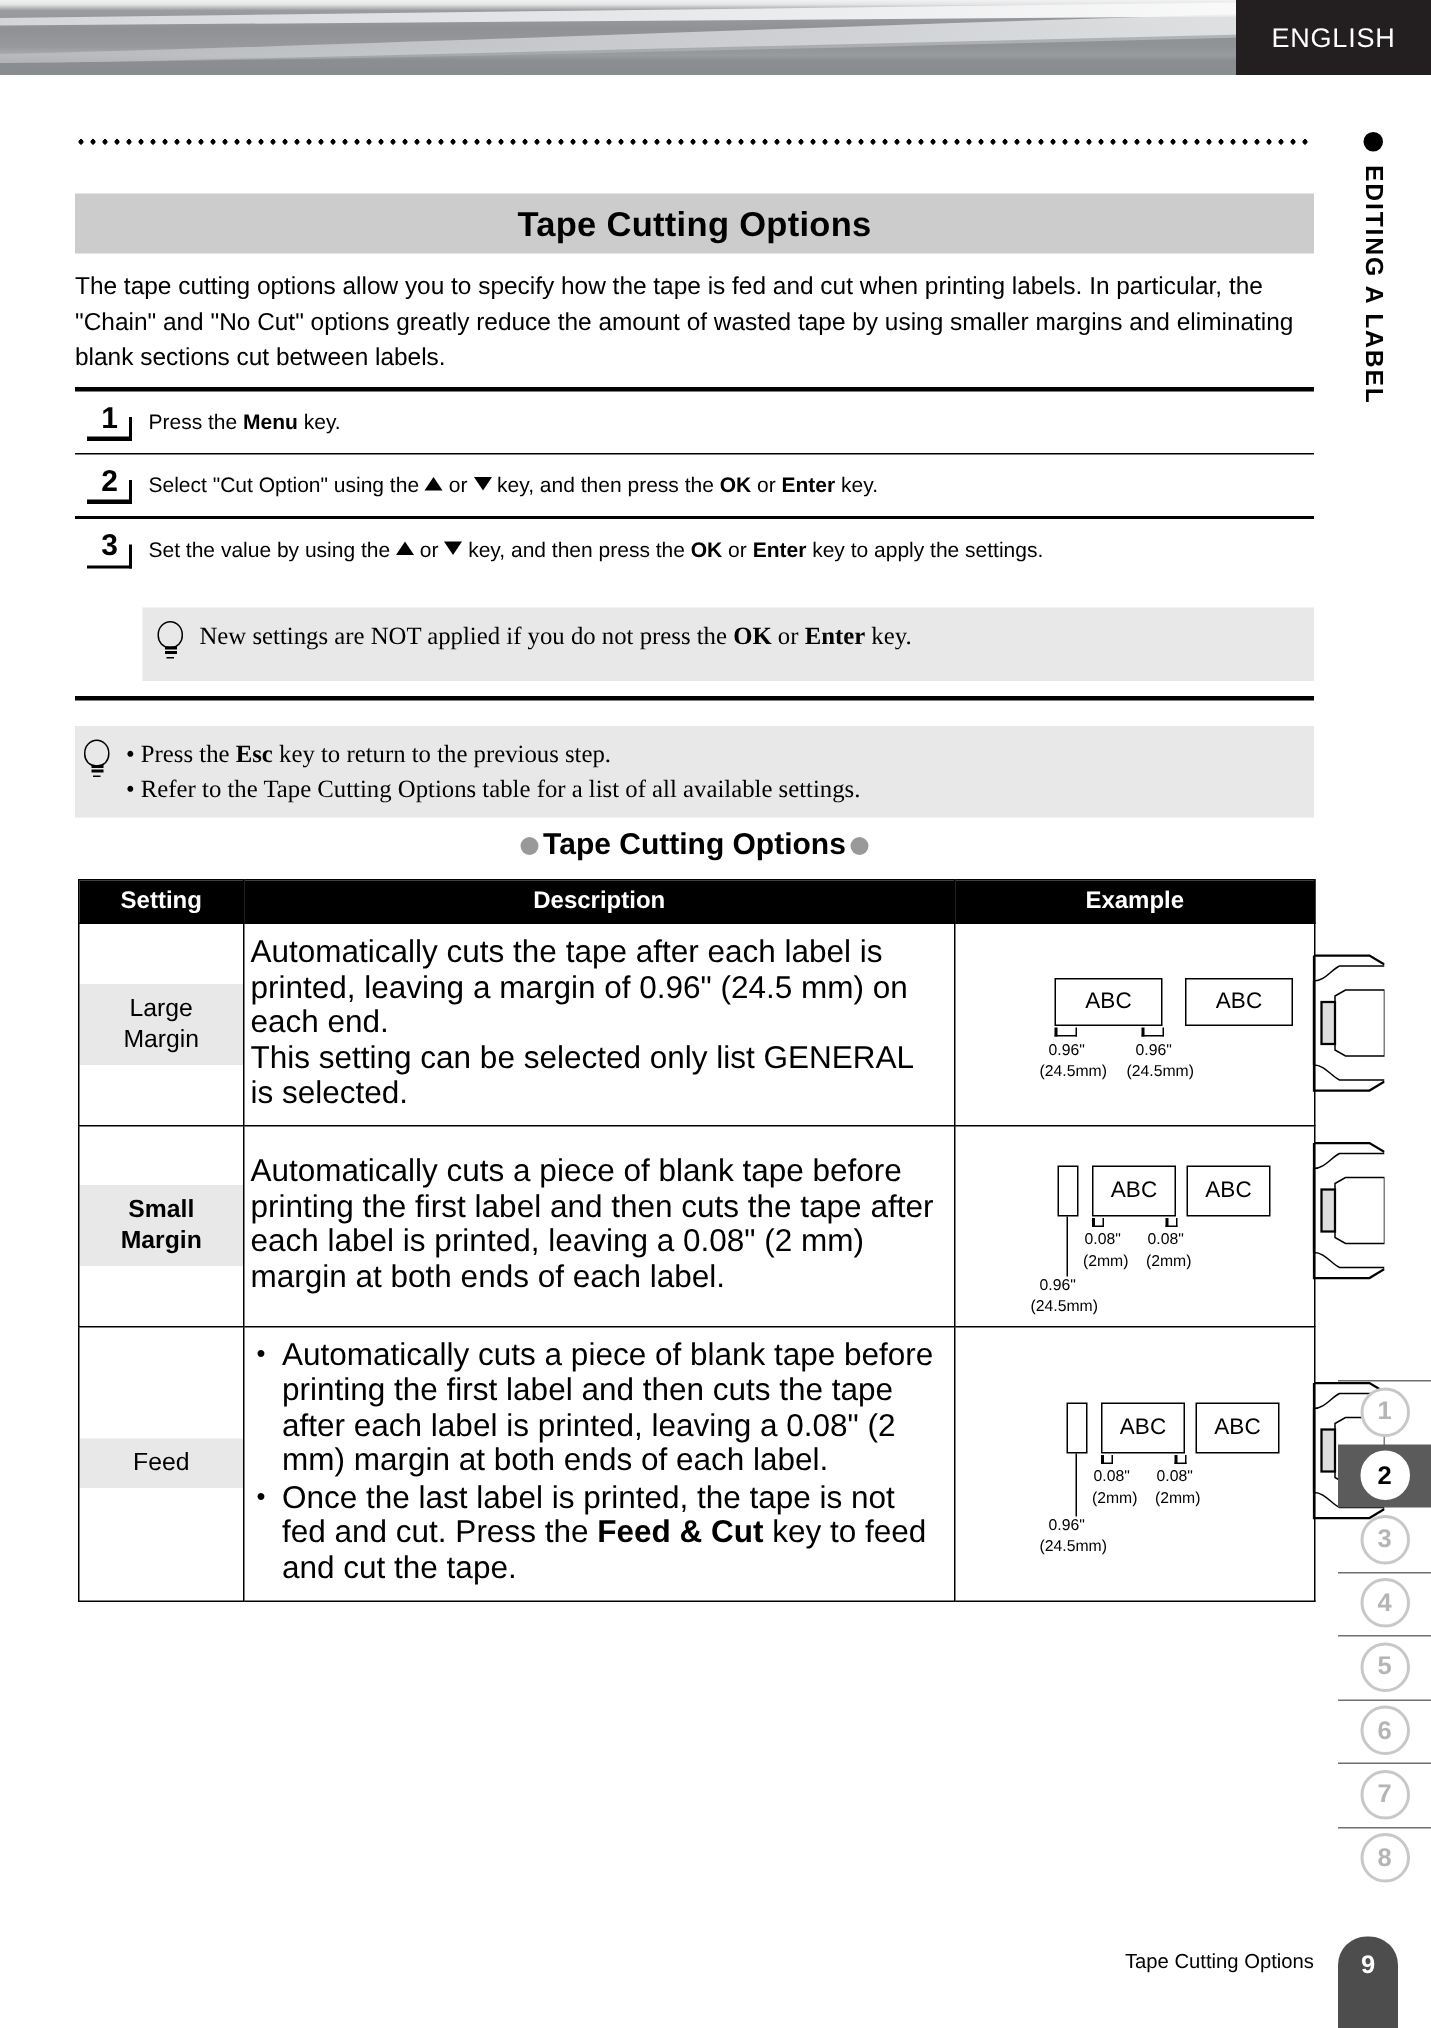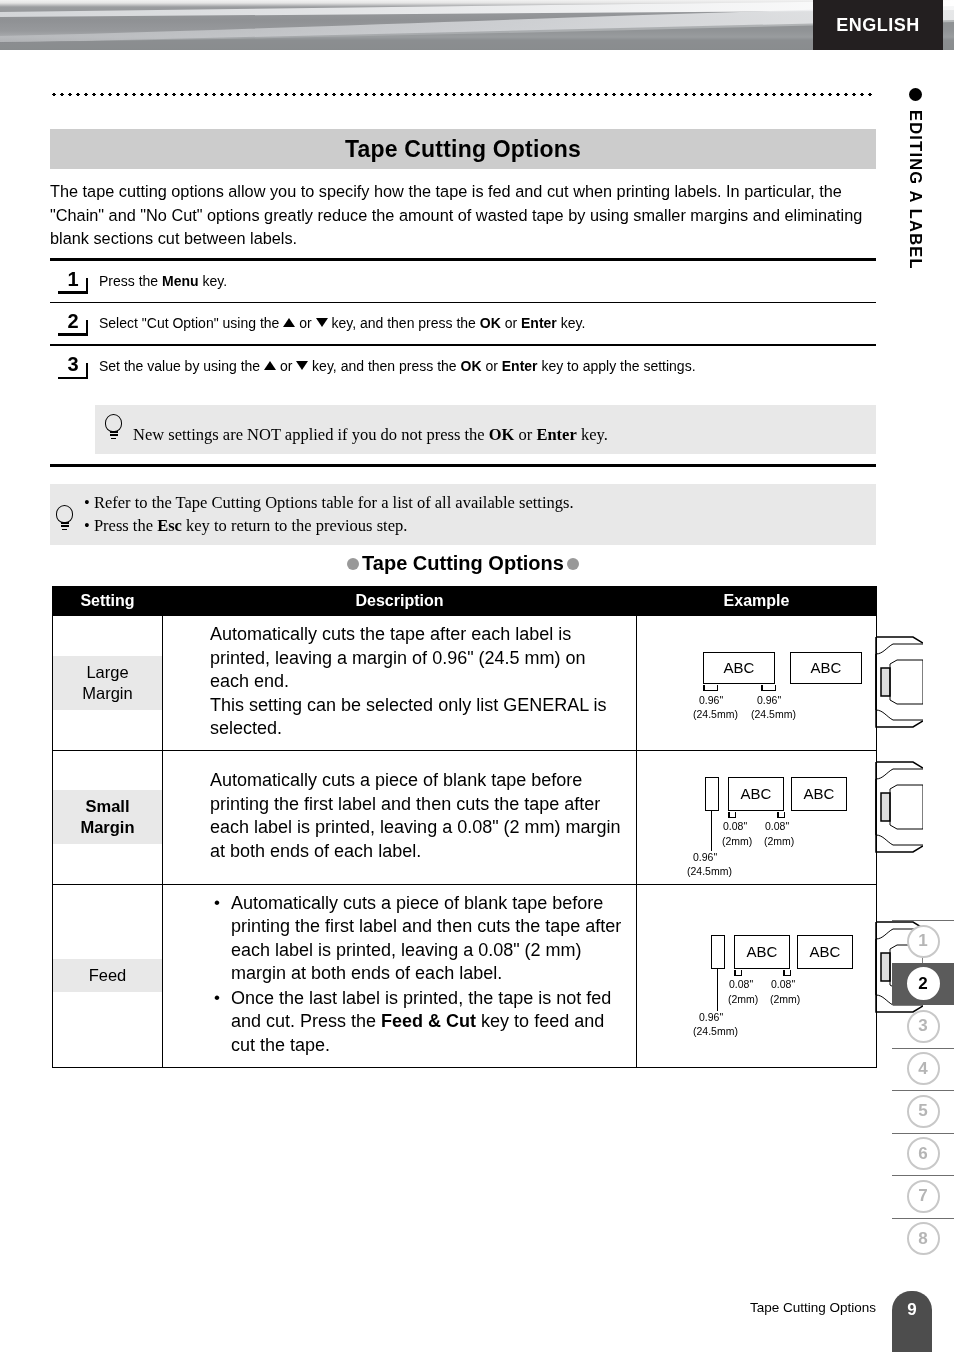--- a/index.html
+++ b/index.html
@@ -28,10 +28,10 @@
     position:absolute; left:0; top:0; width:954px; height:50px;
   }
   #english-box {
-    position:absolute; right:11px; top:0; width:130px; height:50px;
+    position:absolute; right:0; top:0; width:130px; height:50px;
     background:#231f20; color:#fff;
     display:flex; align-items:center; justify-content:center;
-    font-weight:bold; font-size:18px; letter-spacing:0.5px;
+    font-weight:normal; font-size:18px; letter-spacing:0.5px;
   }
 
   

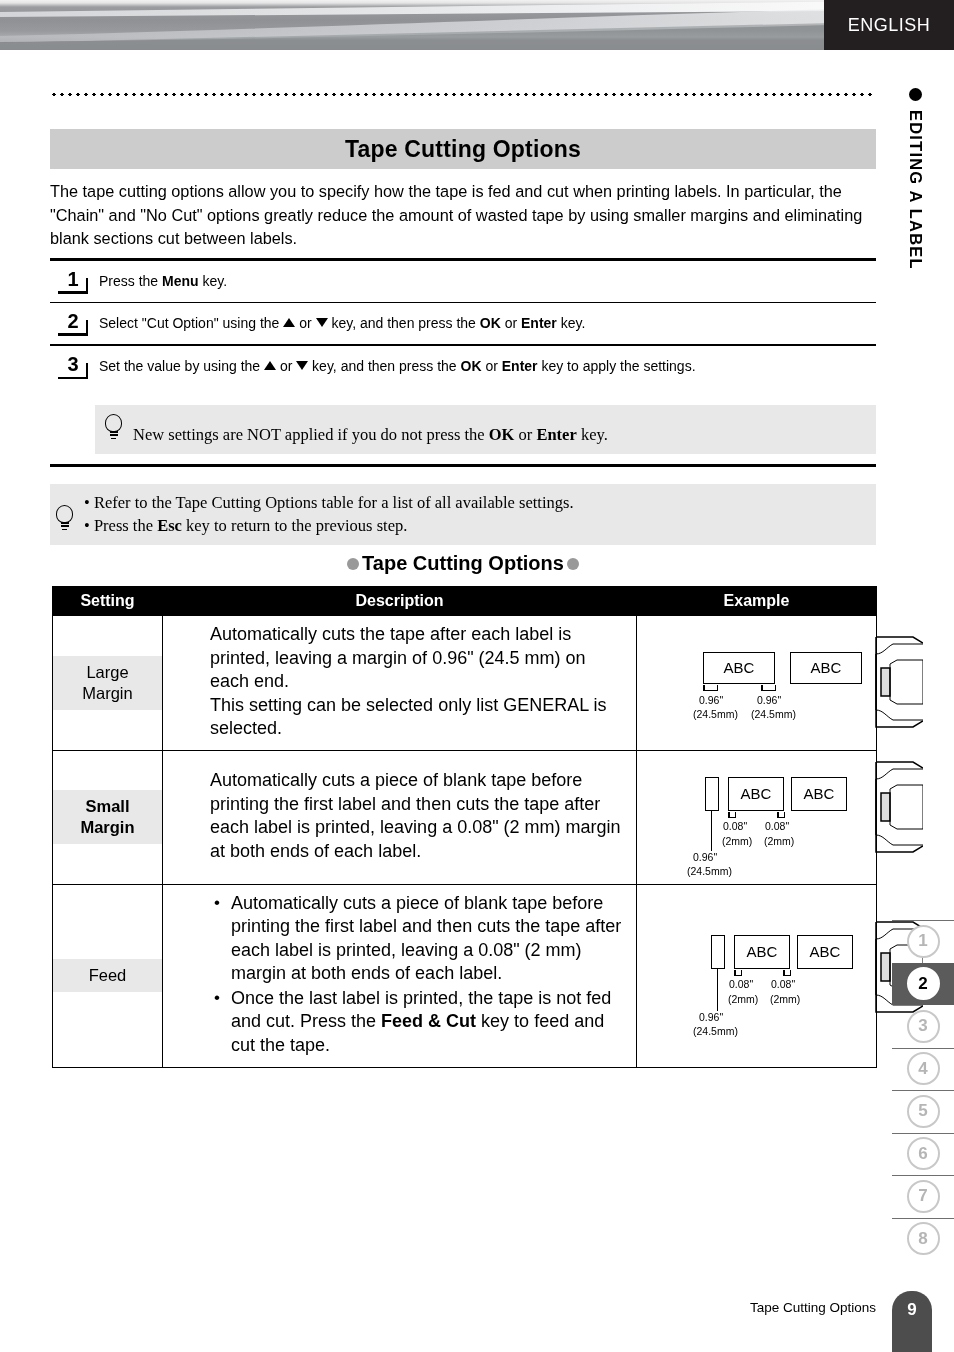--- a/index.html
+++ b/index.html
@@ -101,7 +101,7 @@
 
   
   .note-box {
-    background:#e8e8e8; display:flex; align-items:flex-end;
+    background:#e8e8e8; display:flex; align-items:flex-start;
     font-family:"Liberation Serif", serif;
     font-size:16.5px; line-height:23px;
     padding:7px 10px 8px 0;

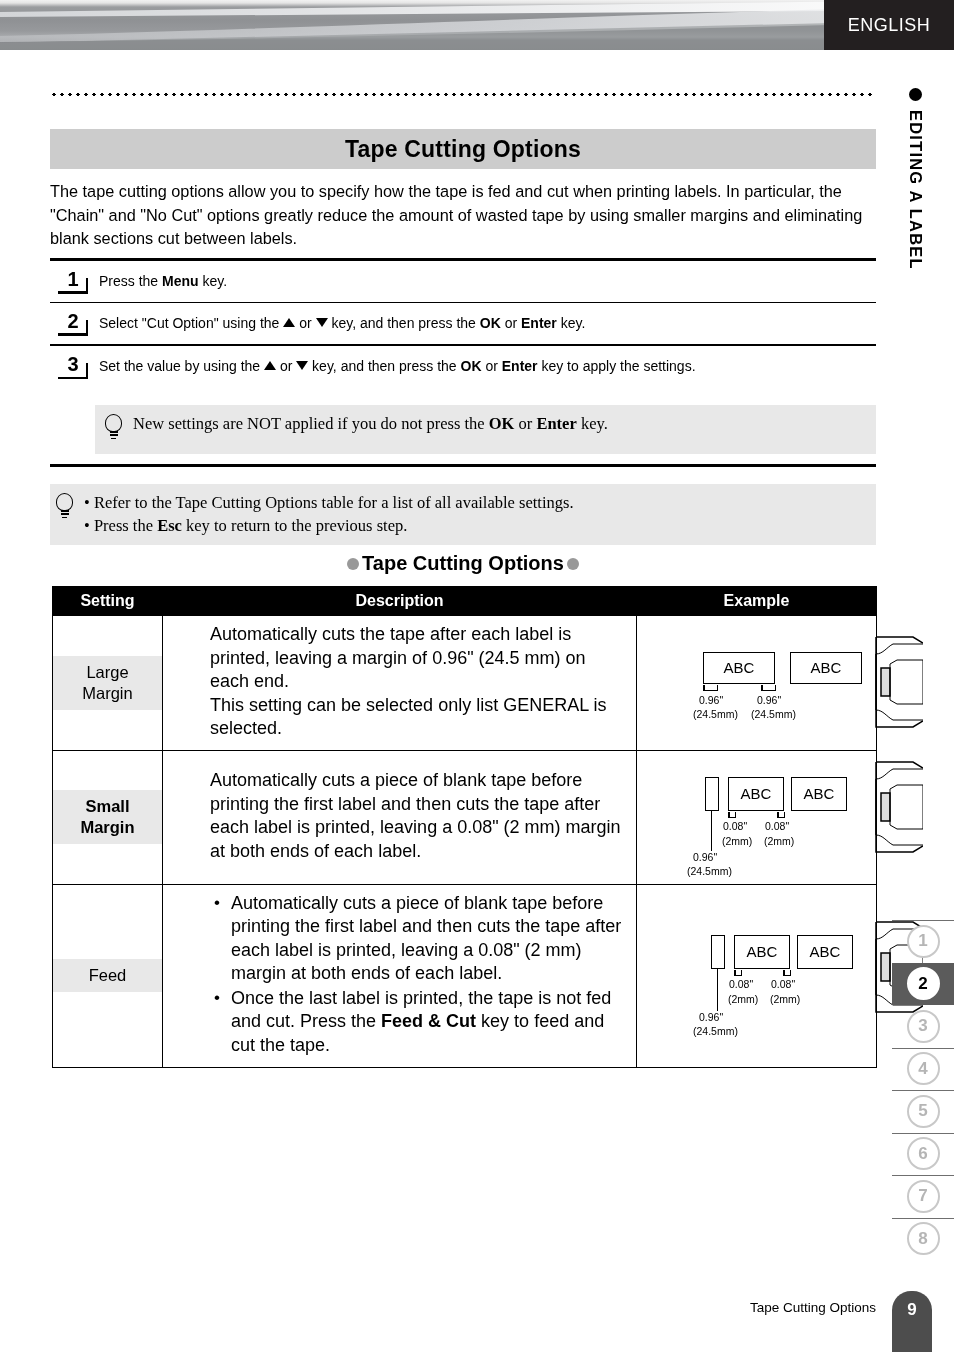--- a/index.html
+++ b/index.html
@@ -301,8 +301,8 @@
       </div>
   </div>
   <div>
+    <div>• Press the <b>Esc</b> key to return to the previous step.</div>
     <div>• Refer to the Tape Cutting Options table for a list of all available settings.</div>
-    <div>• Press the <b>Esc</b> key to return to the previous step.</div>
   </div>
 </div>
 

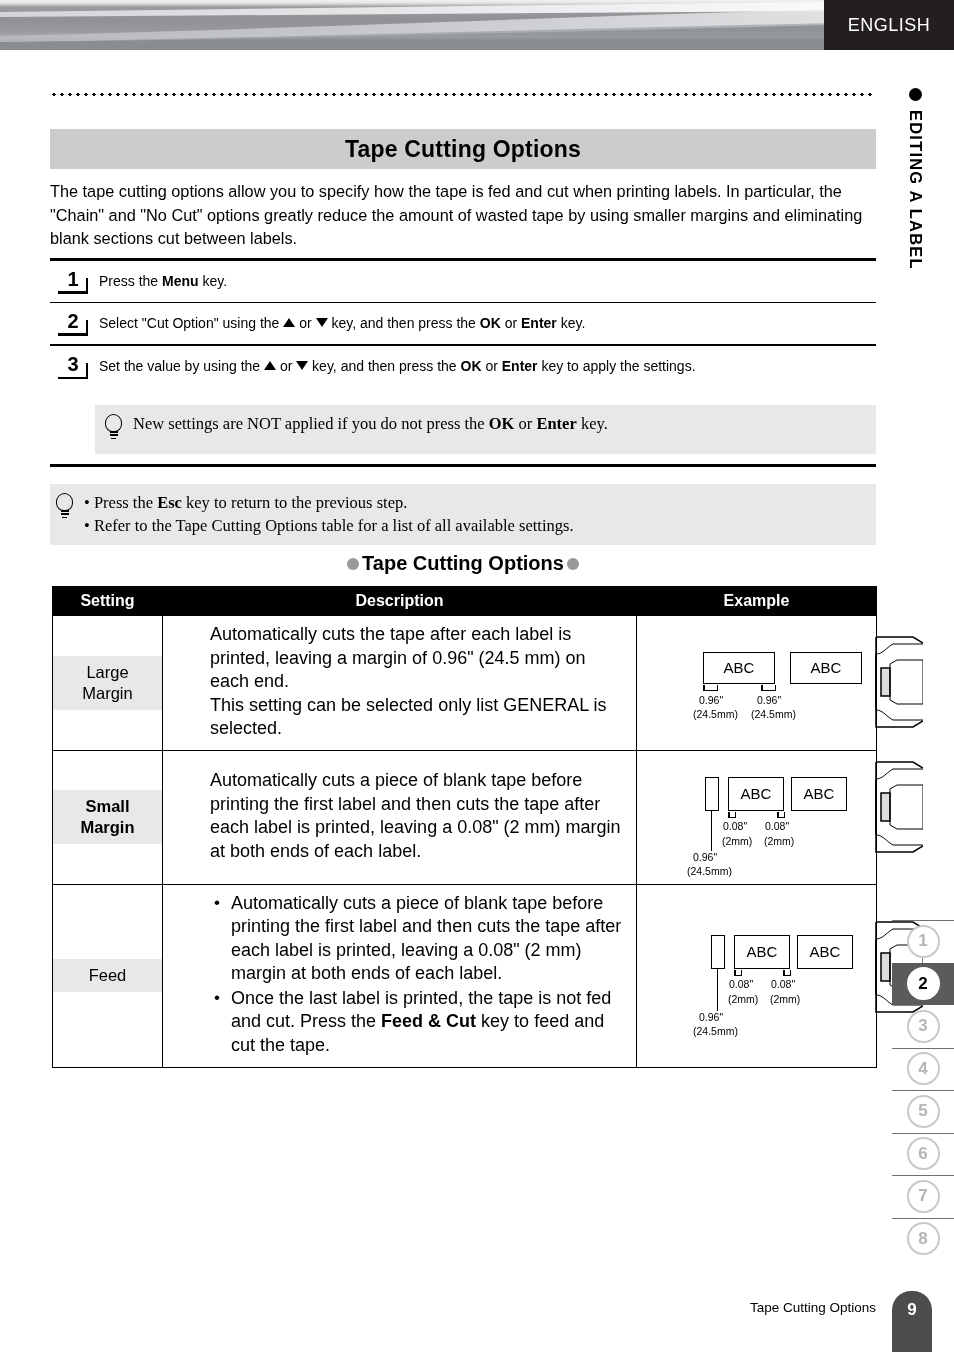--- a/index.html
+++ b/index.html
@@ -163,9 +163,8 @@
   }
   .cell-setting.bold { font-weight:bold; }
   .cell-desc {
-    font-size:18px; line-height:23.5px; padding:7px 9px 9px 4px;
+    font-size:21px; line-height:23.5px; padding:7px 9px 9px 4px;
     vertical-align:top;
-    margin-left:43px;
   }
   td.td-desc { vertical-align:top; }
   .cell-desc ul { margin:0; padding:0; list-style:none; }

